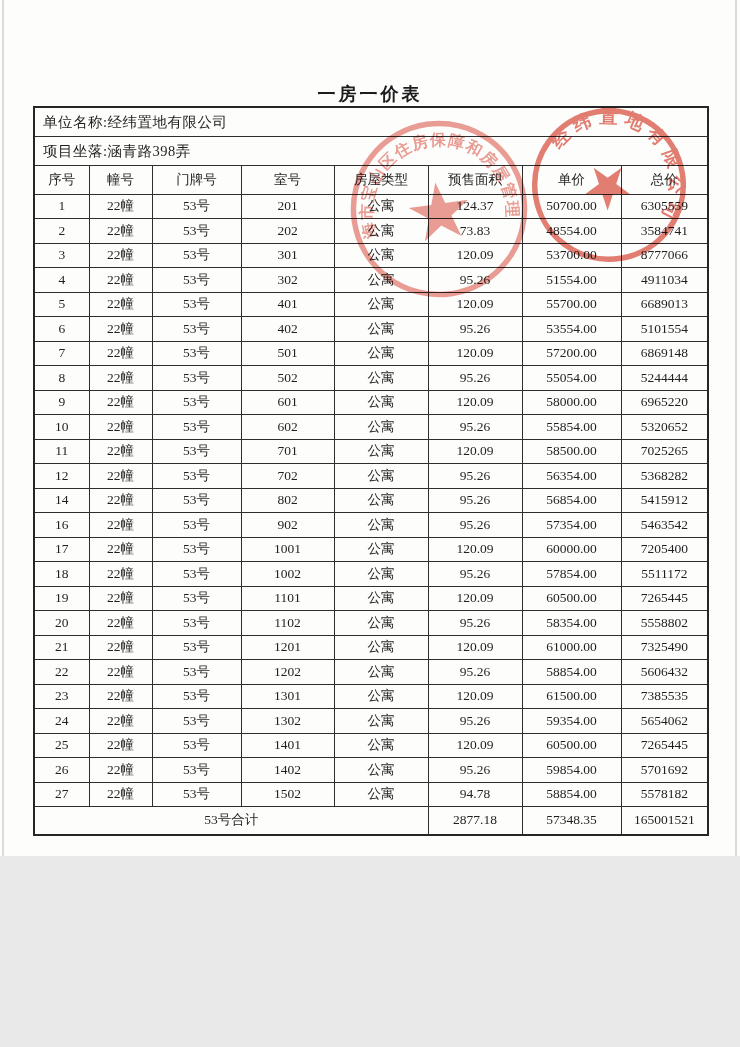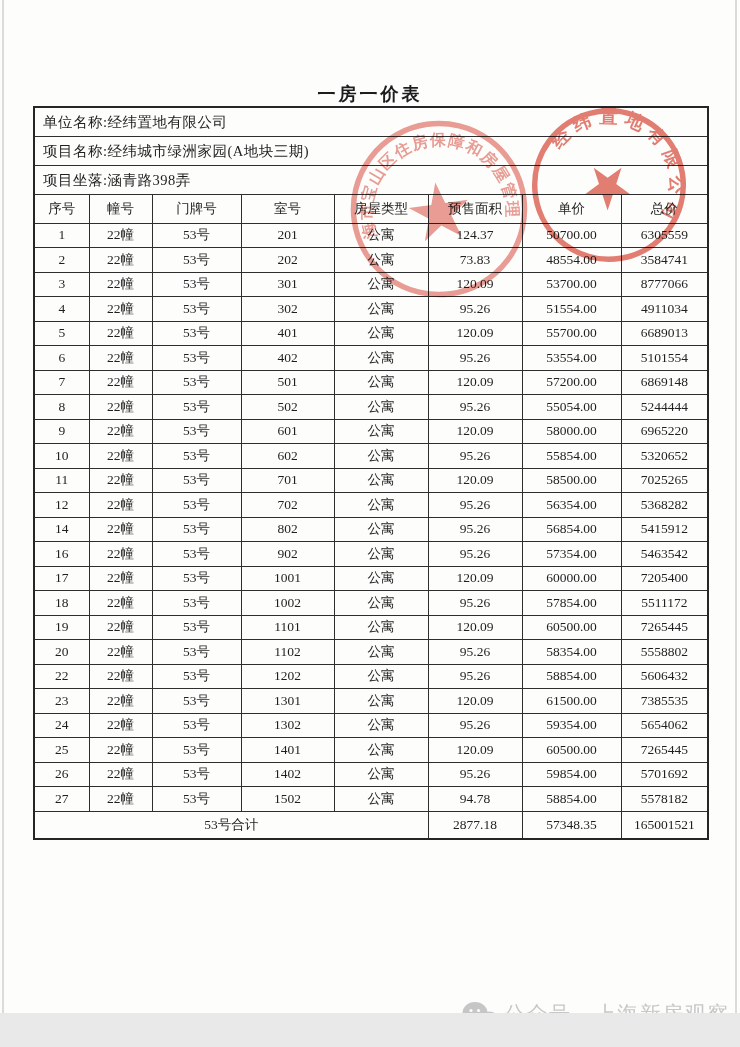--- a/index.html
+++ b/index.html
@@ -6,7 +6,7 @@
   html,body { background:#e9e9e9; }
   .page {
     position:relative;
-    width:740px; height:1013px;
+    width:740px; height:856px;
     background:#fdfdfc;
     font-family:"Liberation Serif","DejaVu Serif",serif;
     color:#222;

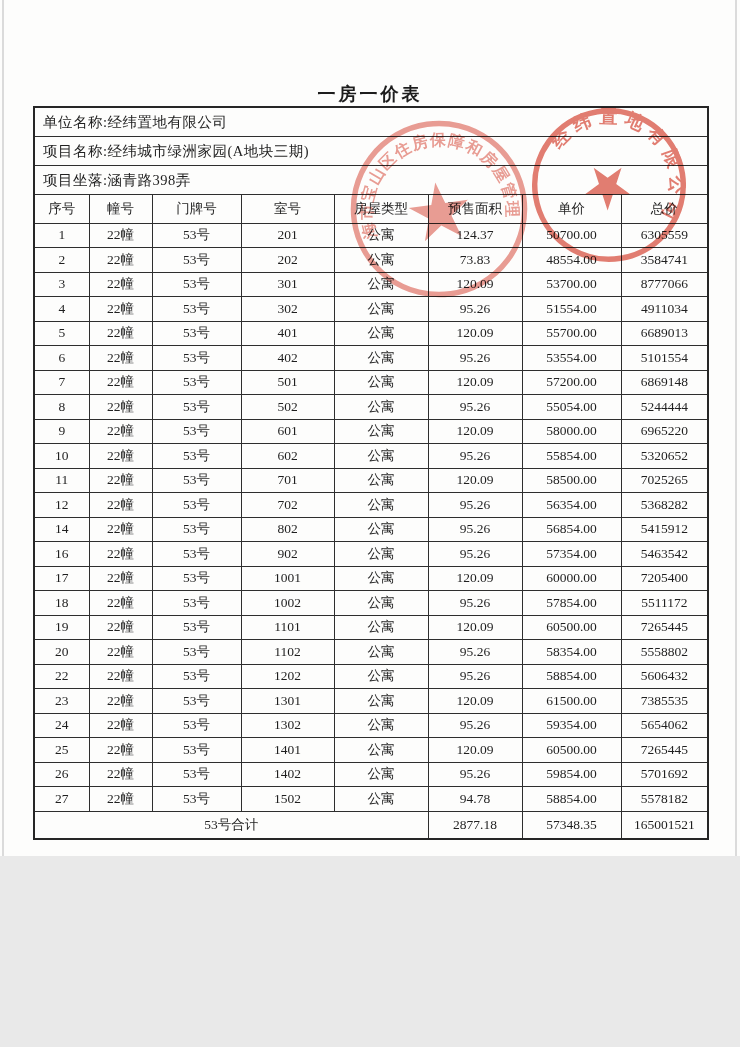--- a/index.html
+++ b/index.html
@@ -95,9 +95,6 @@
         <td colspan="8">单位名称:经纬置地有限公司</td>
       </tr>
       <tr class="info-row">
-        <td colspan="8">项目名称:经纬城市绿洲家园(A地块三期)</td>
-      </tr>
-      <tr class="info-row">
         <td colspan="8">项目坐落:涵青路398弄</td>
       </tr>
       <tr class="head-row">

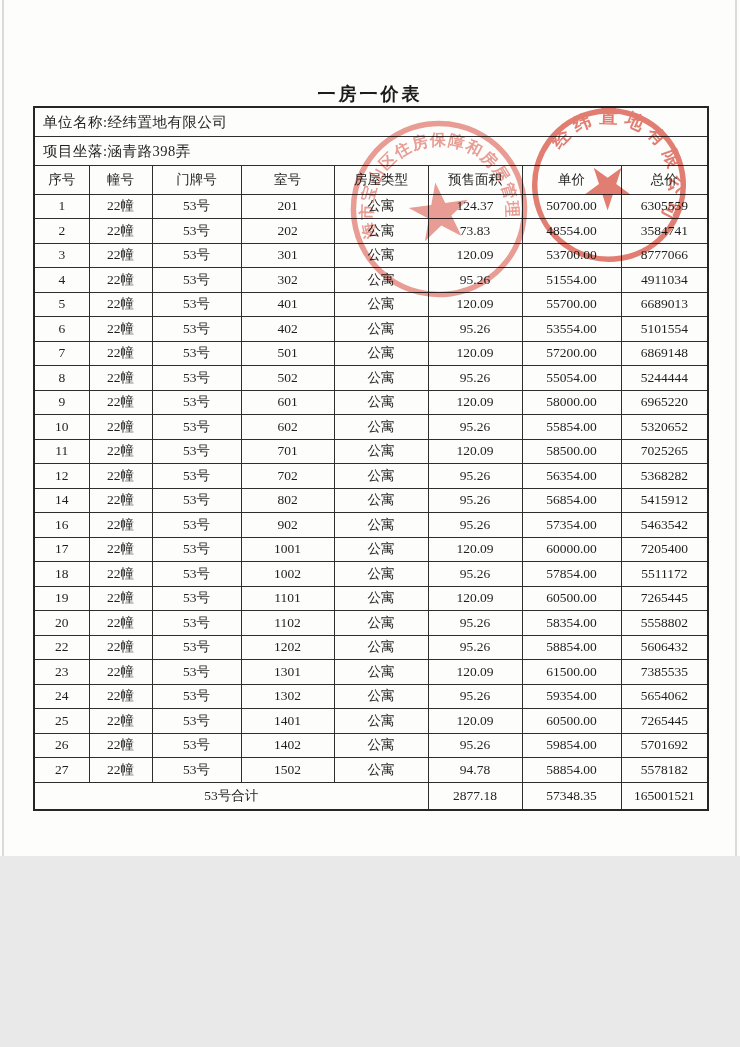--- a/index.html
+++ b/index.html
@@ -310,6 +310,16 @@
           <td>5558802</td>
         </tr>
 
+        <tr class="data-row">
+          <td>21</td>
+          <td>22幢</td>
+          <td>53号</td>
+          <td>1201</td>
+          <td>公寓</td>
+          <td>120.09</td>
+          <td>61000.00</td>
+          <td>7325490</td>
+        </tr>
 
         <tr class="data-row">
           <td>22</td>

